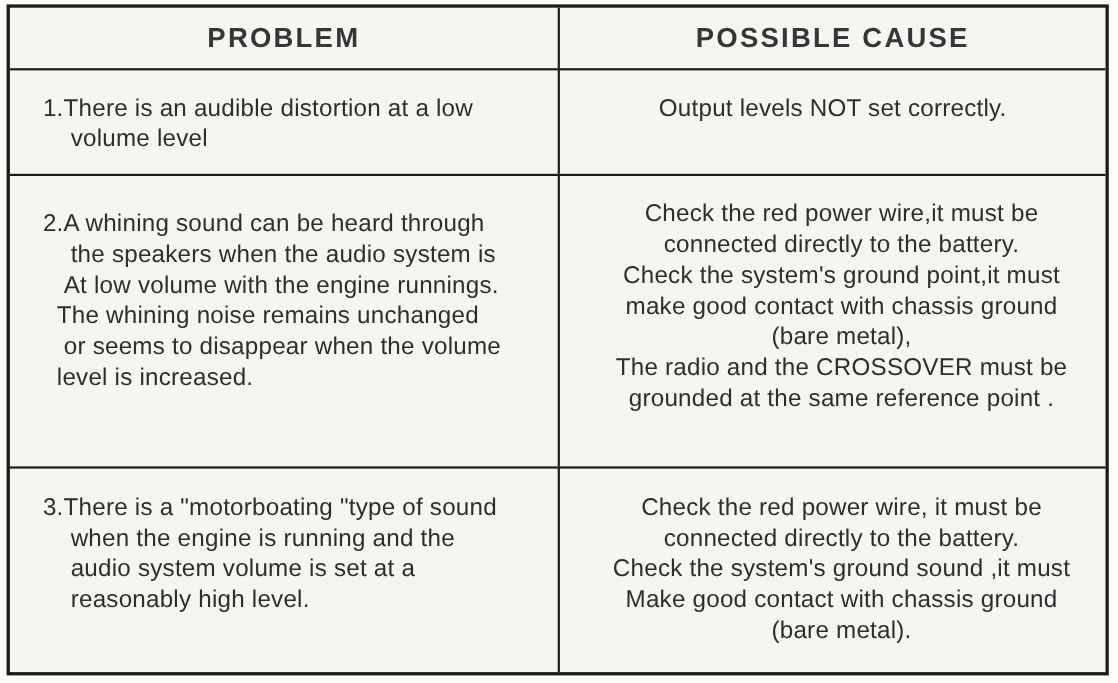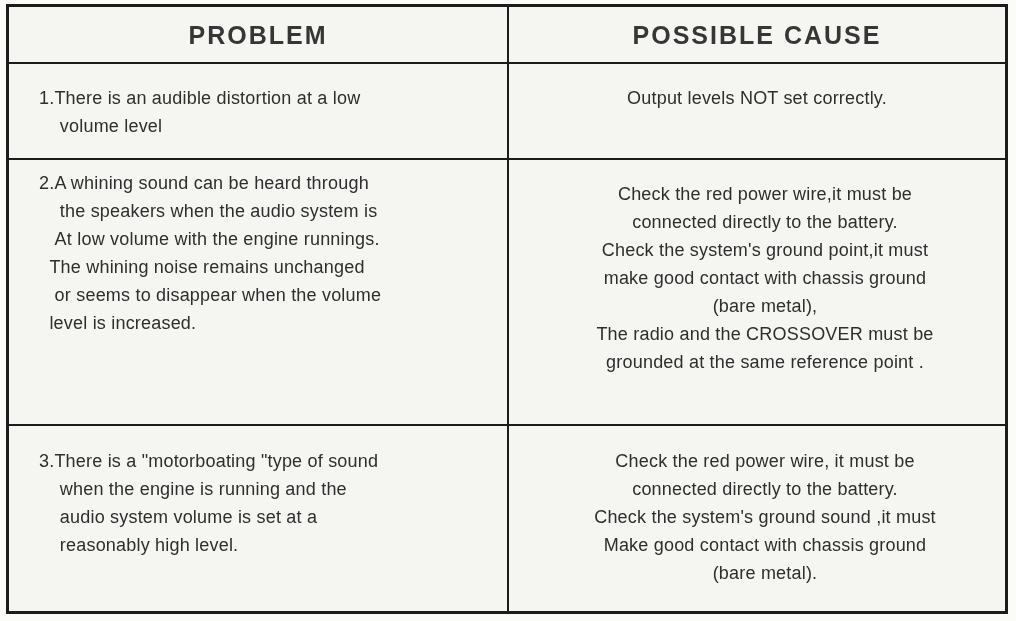--- a/index.html
+++ b/index.html
@@ -35,7 +35,7 @@
   .cell {
     box-sizing: border-box;
     white-space: pre-wrap;
-    font-size: 18px;
+    font-size: 22px;
     line-height: 28px;
     letter-spacing: 0.2px;
     padding: 20px 14px 8px 30px;

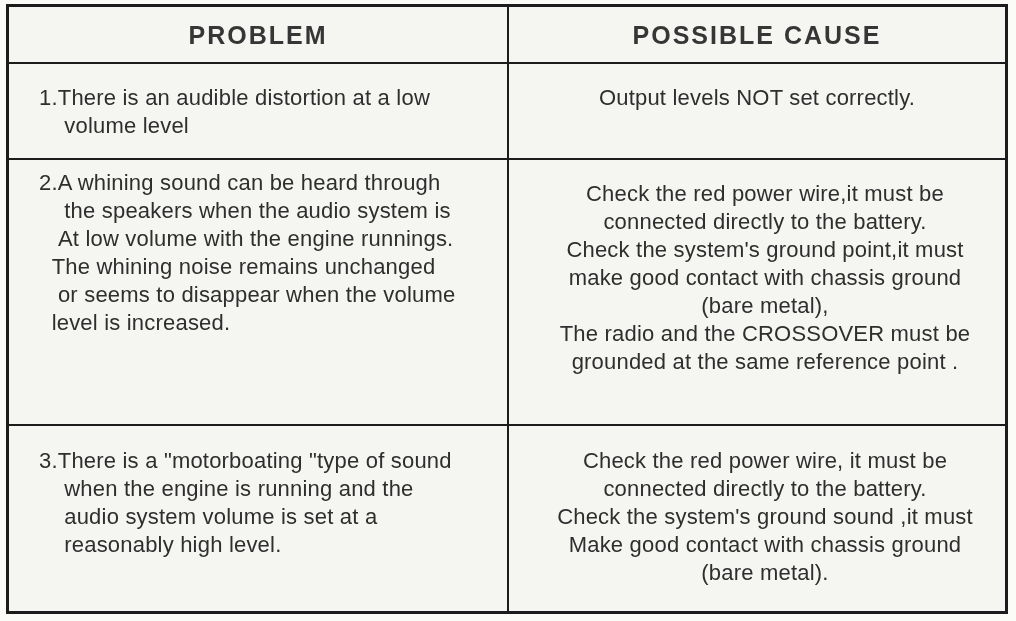--- a/index.html
+++ b/index.html
@@ -63,7 +63,7 @@
     text-align: center;
     padding-left: 14px;
   }
-  .pad-r2p { padding-top: 9px; }
+  .pad-r2p { padding-top: 29px; }
   .pad-r2c { }
   .pad-r3  { padding-top: 21px; }
 </style>

